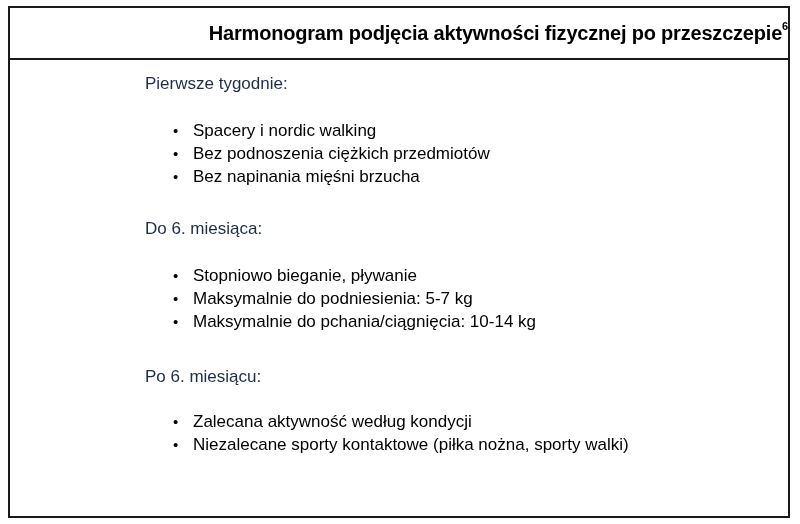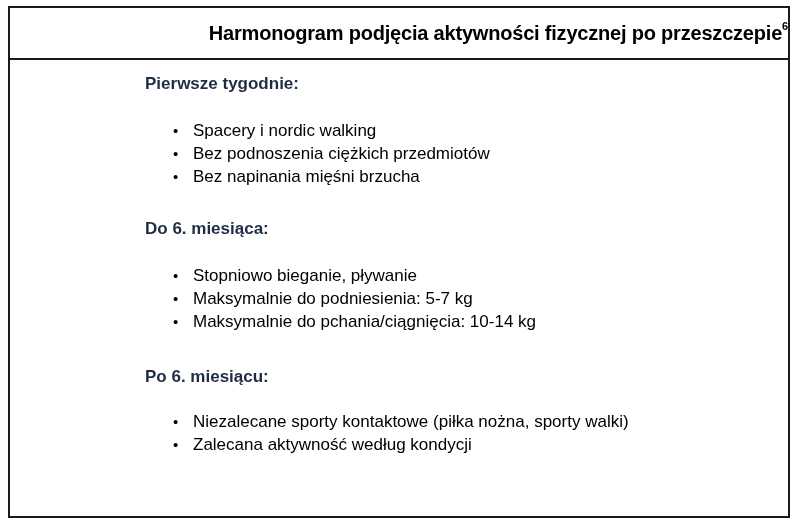--- a/index.html
+++ b/index.html
@@ -12,7 +12,7 @@
                  display:flex; align-items:center; justify-content:flex-end; }
     .title { font-size:20px; font-weight:bold; letter-spacing:-0.2px; }
     .title sup { font-size:11px; font-weight:bold; vertical-align:top; position:relative; top:-2px; }
-    .section-head { font-size:17px; font-weight:bold; color:#1f2d44; margin:0; height:24px; line-height:24px; }
+    .section-head { font-size:17px; font-weight:normal; color:#1f2d44; margin:0; height:24px; line-height:24px; }
     ul { list-style:none; margin:0; padding:0; }
     li { font-size:17px; line-height:23px; position:relative; padding-left:48px; white-space:nowrap; }
     li::before { content:"•"; position:absolute; left:28px; font-size:15px; }

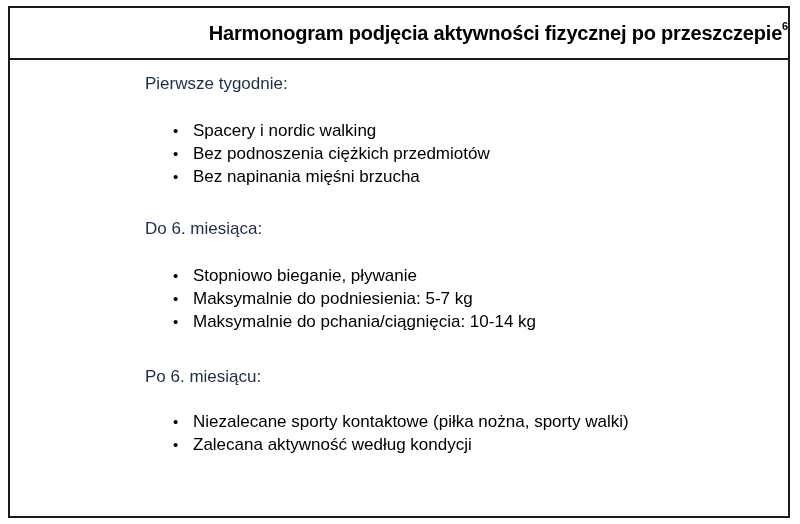--- a/index.html
+++ b/index.html
@@ -54,8 +54,8 @@
 <div class="s3">
   <div class="section-head">Po 6. miesiącu:</div>
   <ul>
+    <li>Zalecana aktywność według kondycji</li>
     <li>Niezalecane sporty kontaktowe (piłka nożna, sporty walki)</li>
-    <li>Zalecana aktywność według kondycji</li>
   </ul>
 </div>
 

